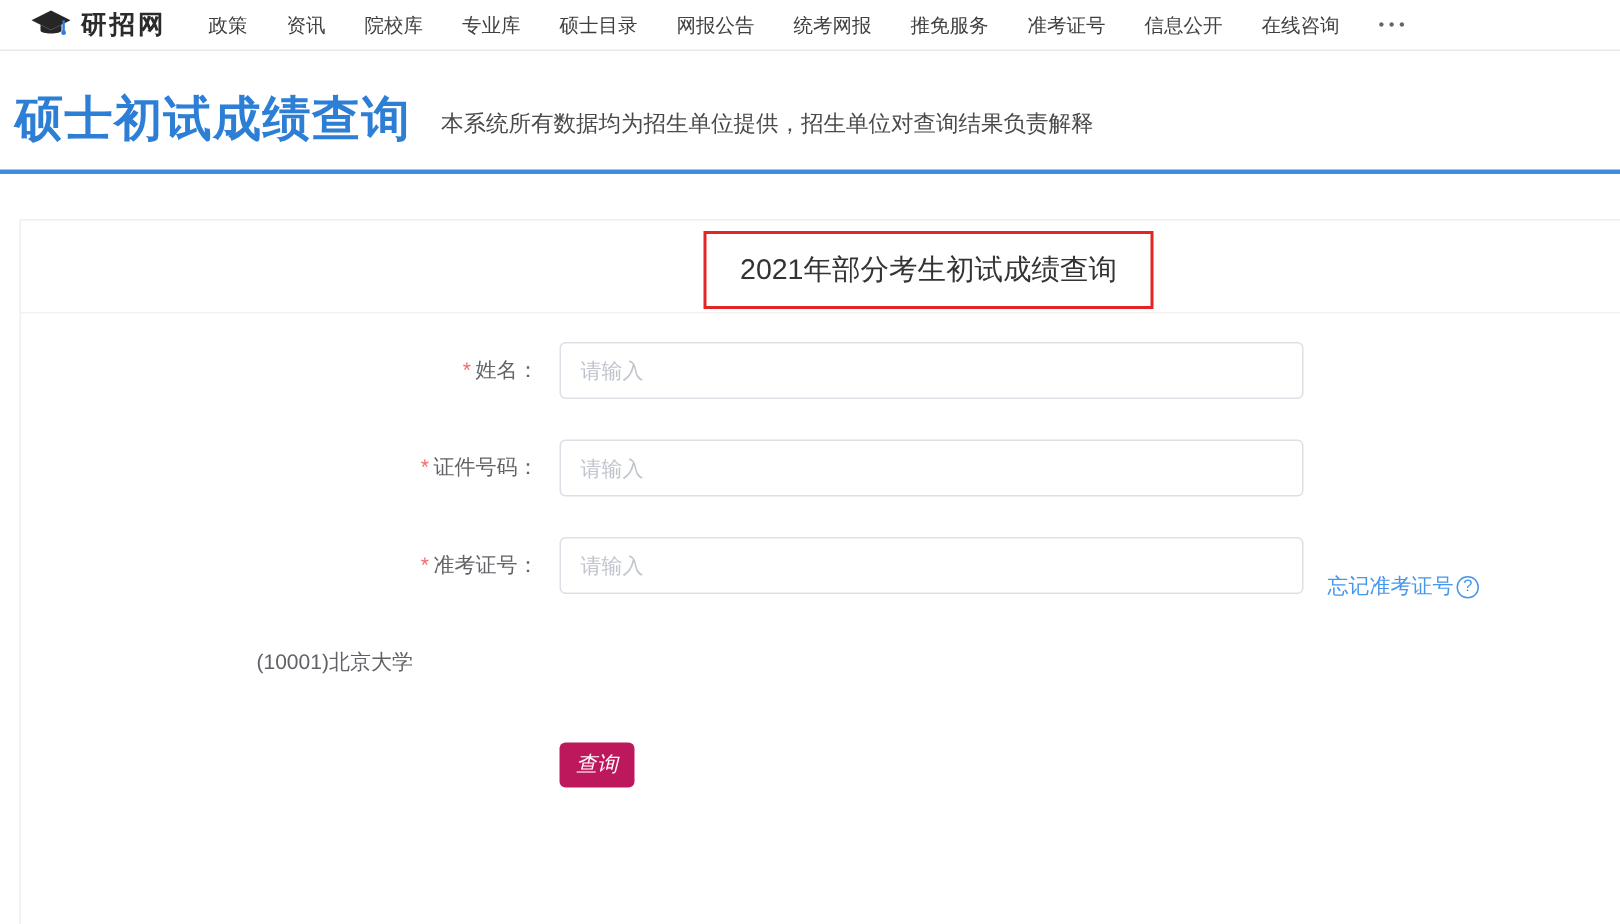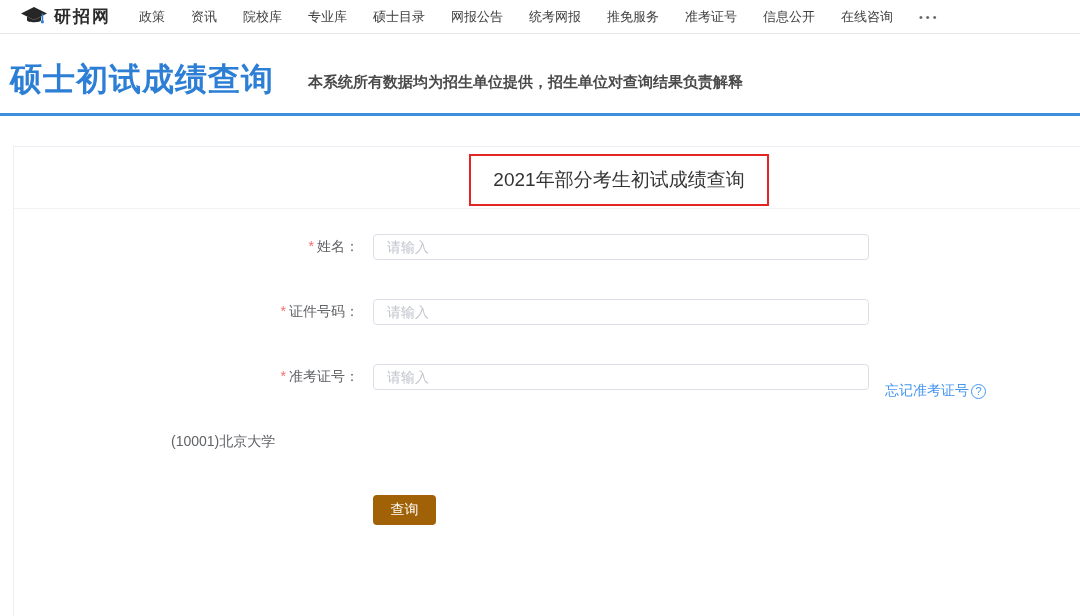--- a/index.html
+++ b/index.html
@@ -42,7 +42,7 @@
     letter-spacing: 1px;
   }
   .page-subtitle {
-    font-size: 15px; color: #4a4a4a; margin-left: 34px; padding-bottom: 5px; font-weight: bold;
+    font-size: 15px; color: #4a4a4a; margin-left: 20px; padding-bottom: 5px;
   }
   .blue-rule { height: 3px; background: #3e8ede; width: 100%; }
 

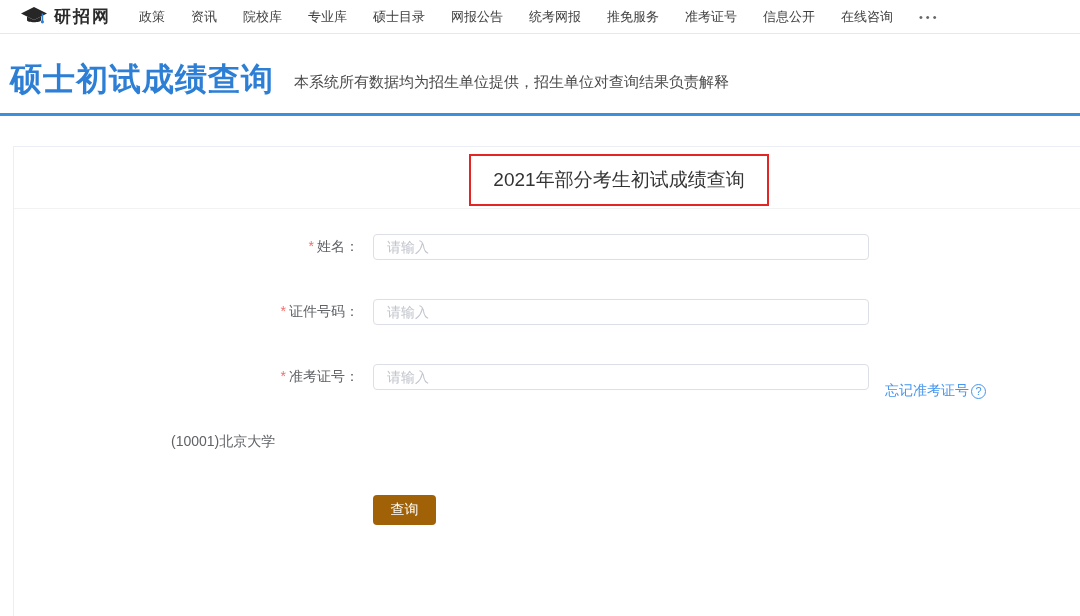--- a/index.html
+++ b/index.html
@@ -87,7 +87,7 @@
   }
   .req { color: #f56c6c; margin-right: 3px; font-size: 14px; }
   .text-input {
-    width: 496px; height: 26px;
+    width: 496px; height: 38px;
     border: 1px solid #dcdfe6; border-radius: 4px;
     padding: 0 13px; font-size: 14px; color: #333;
     outline: none; background: #fff;

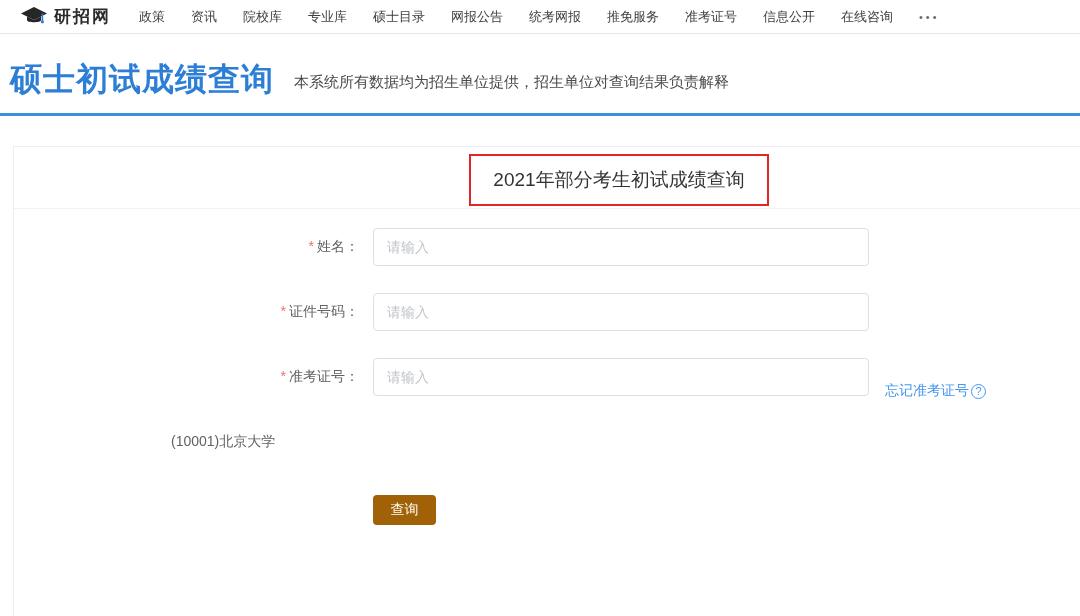--- a/index.html
+++ b/index.html
@@ -108,9 +108,10 @@
 
   .submit-row { margin-left: 202px; margin-top: 38px; }
   .submit-btn {
-    background: #a16207; color: #fff; border: none; border-radius: 4px;
-    width: 63px; height: 30px; font-size: 14px; cursor: pointer;
+    background: #be185d; color: #fff; border: none; border-radius: 4px;
+    width: 50px; height: 30px; font-size: 14px; cursor: pointer;
     font-family: "Liberation Sans", "DejaVu Sans", sans-serif;
+    font-style: italic;
   }
 </style>
 </head>

